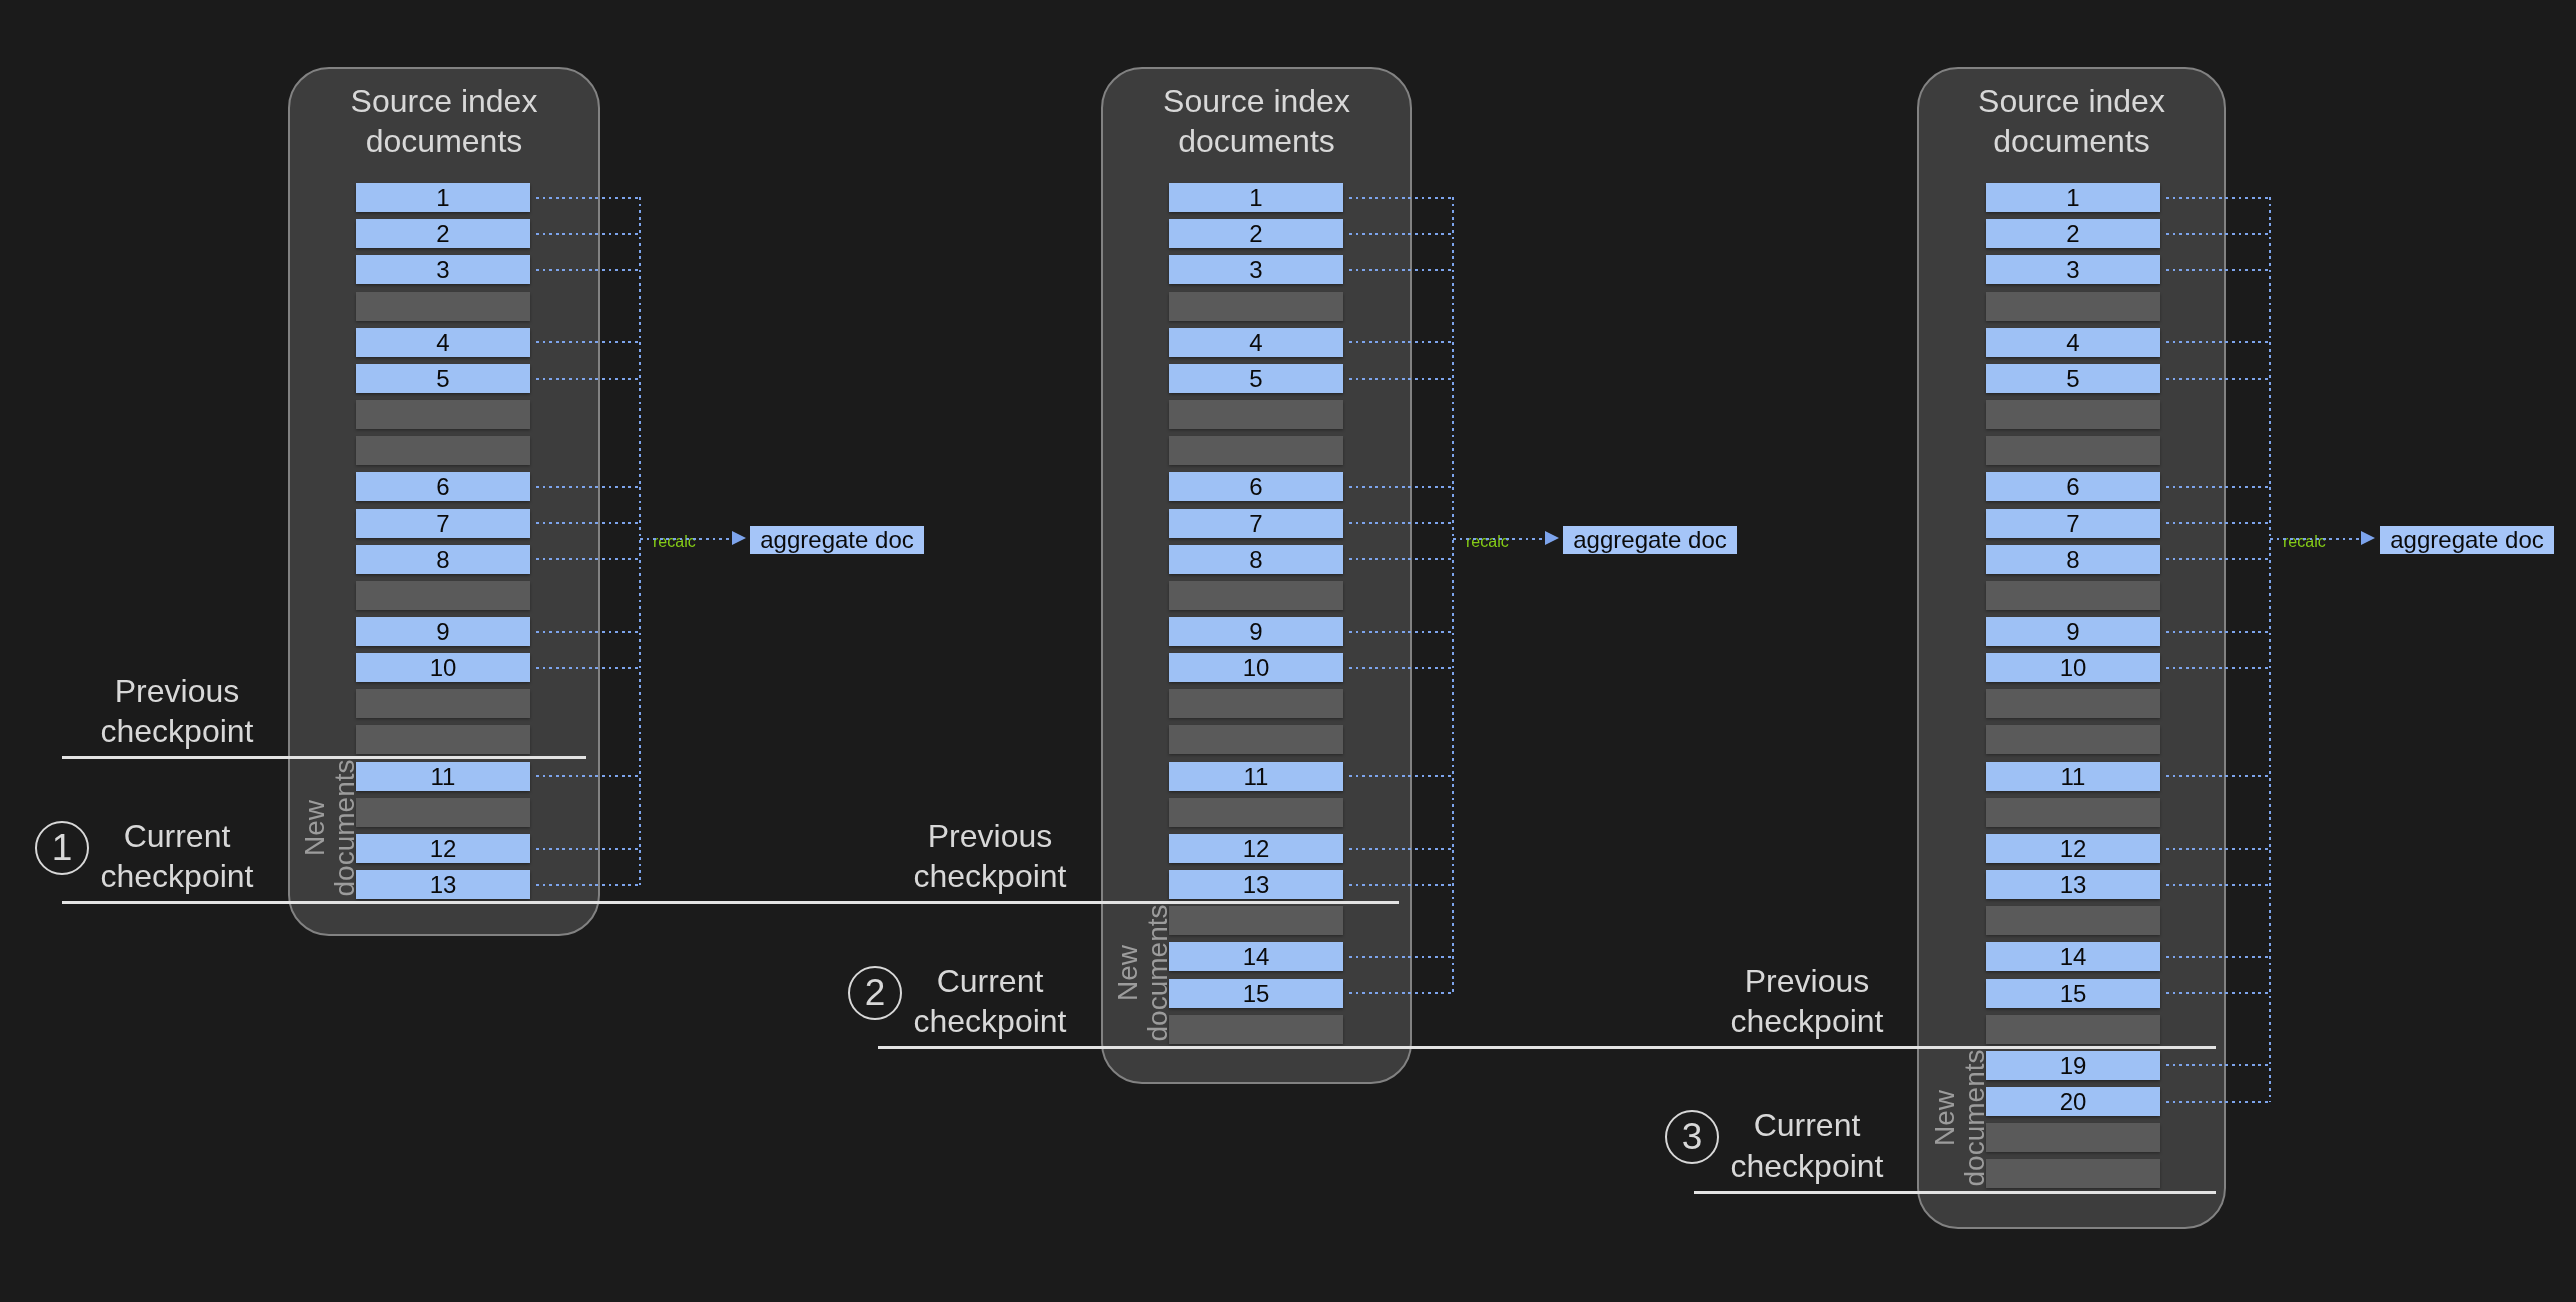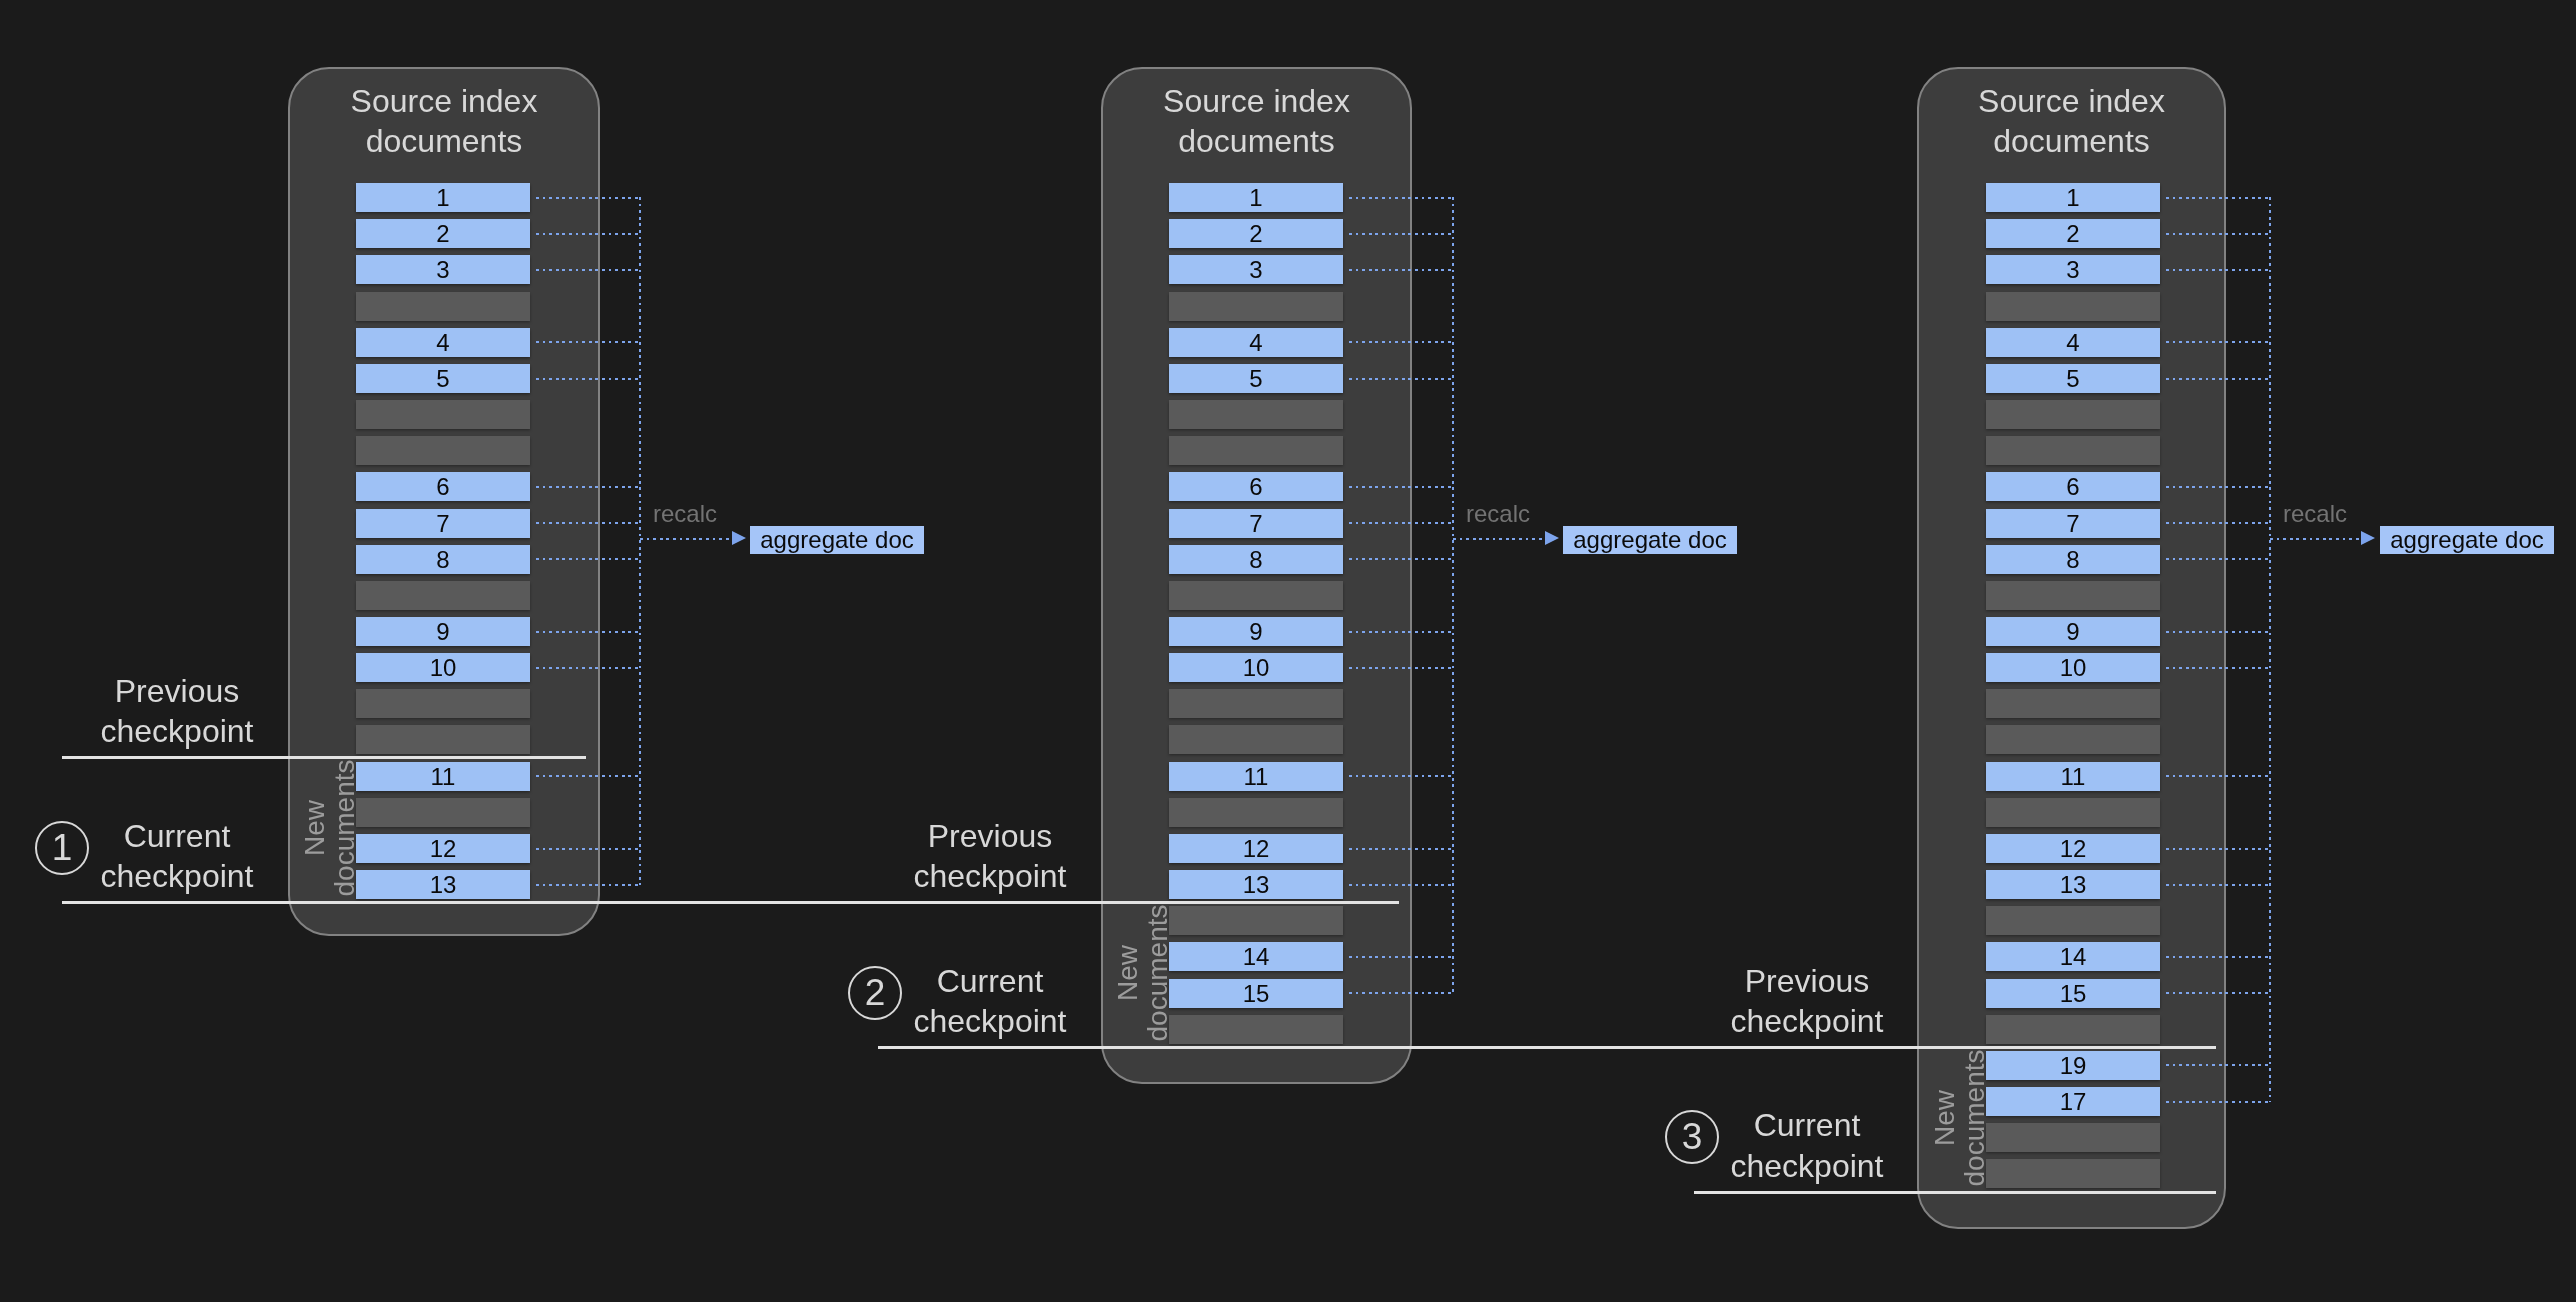--- a/index.html
+++ b/index.html
@@ -70,11 +70,12 @@
   }
   .recalc {
     position: absolute;
-    color: #737373;
-    font-size: 24px;
+    color: #84cc16;
+    font-size: 16px;
     line-height: 28px;
     z-index: 3;
     white-space: nowrap;
+    margin-top: 28px;
   }
   .agg-box {
     position: absolute;

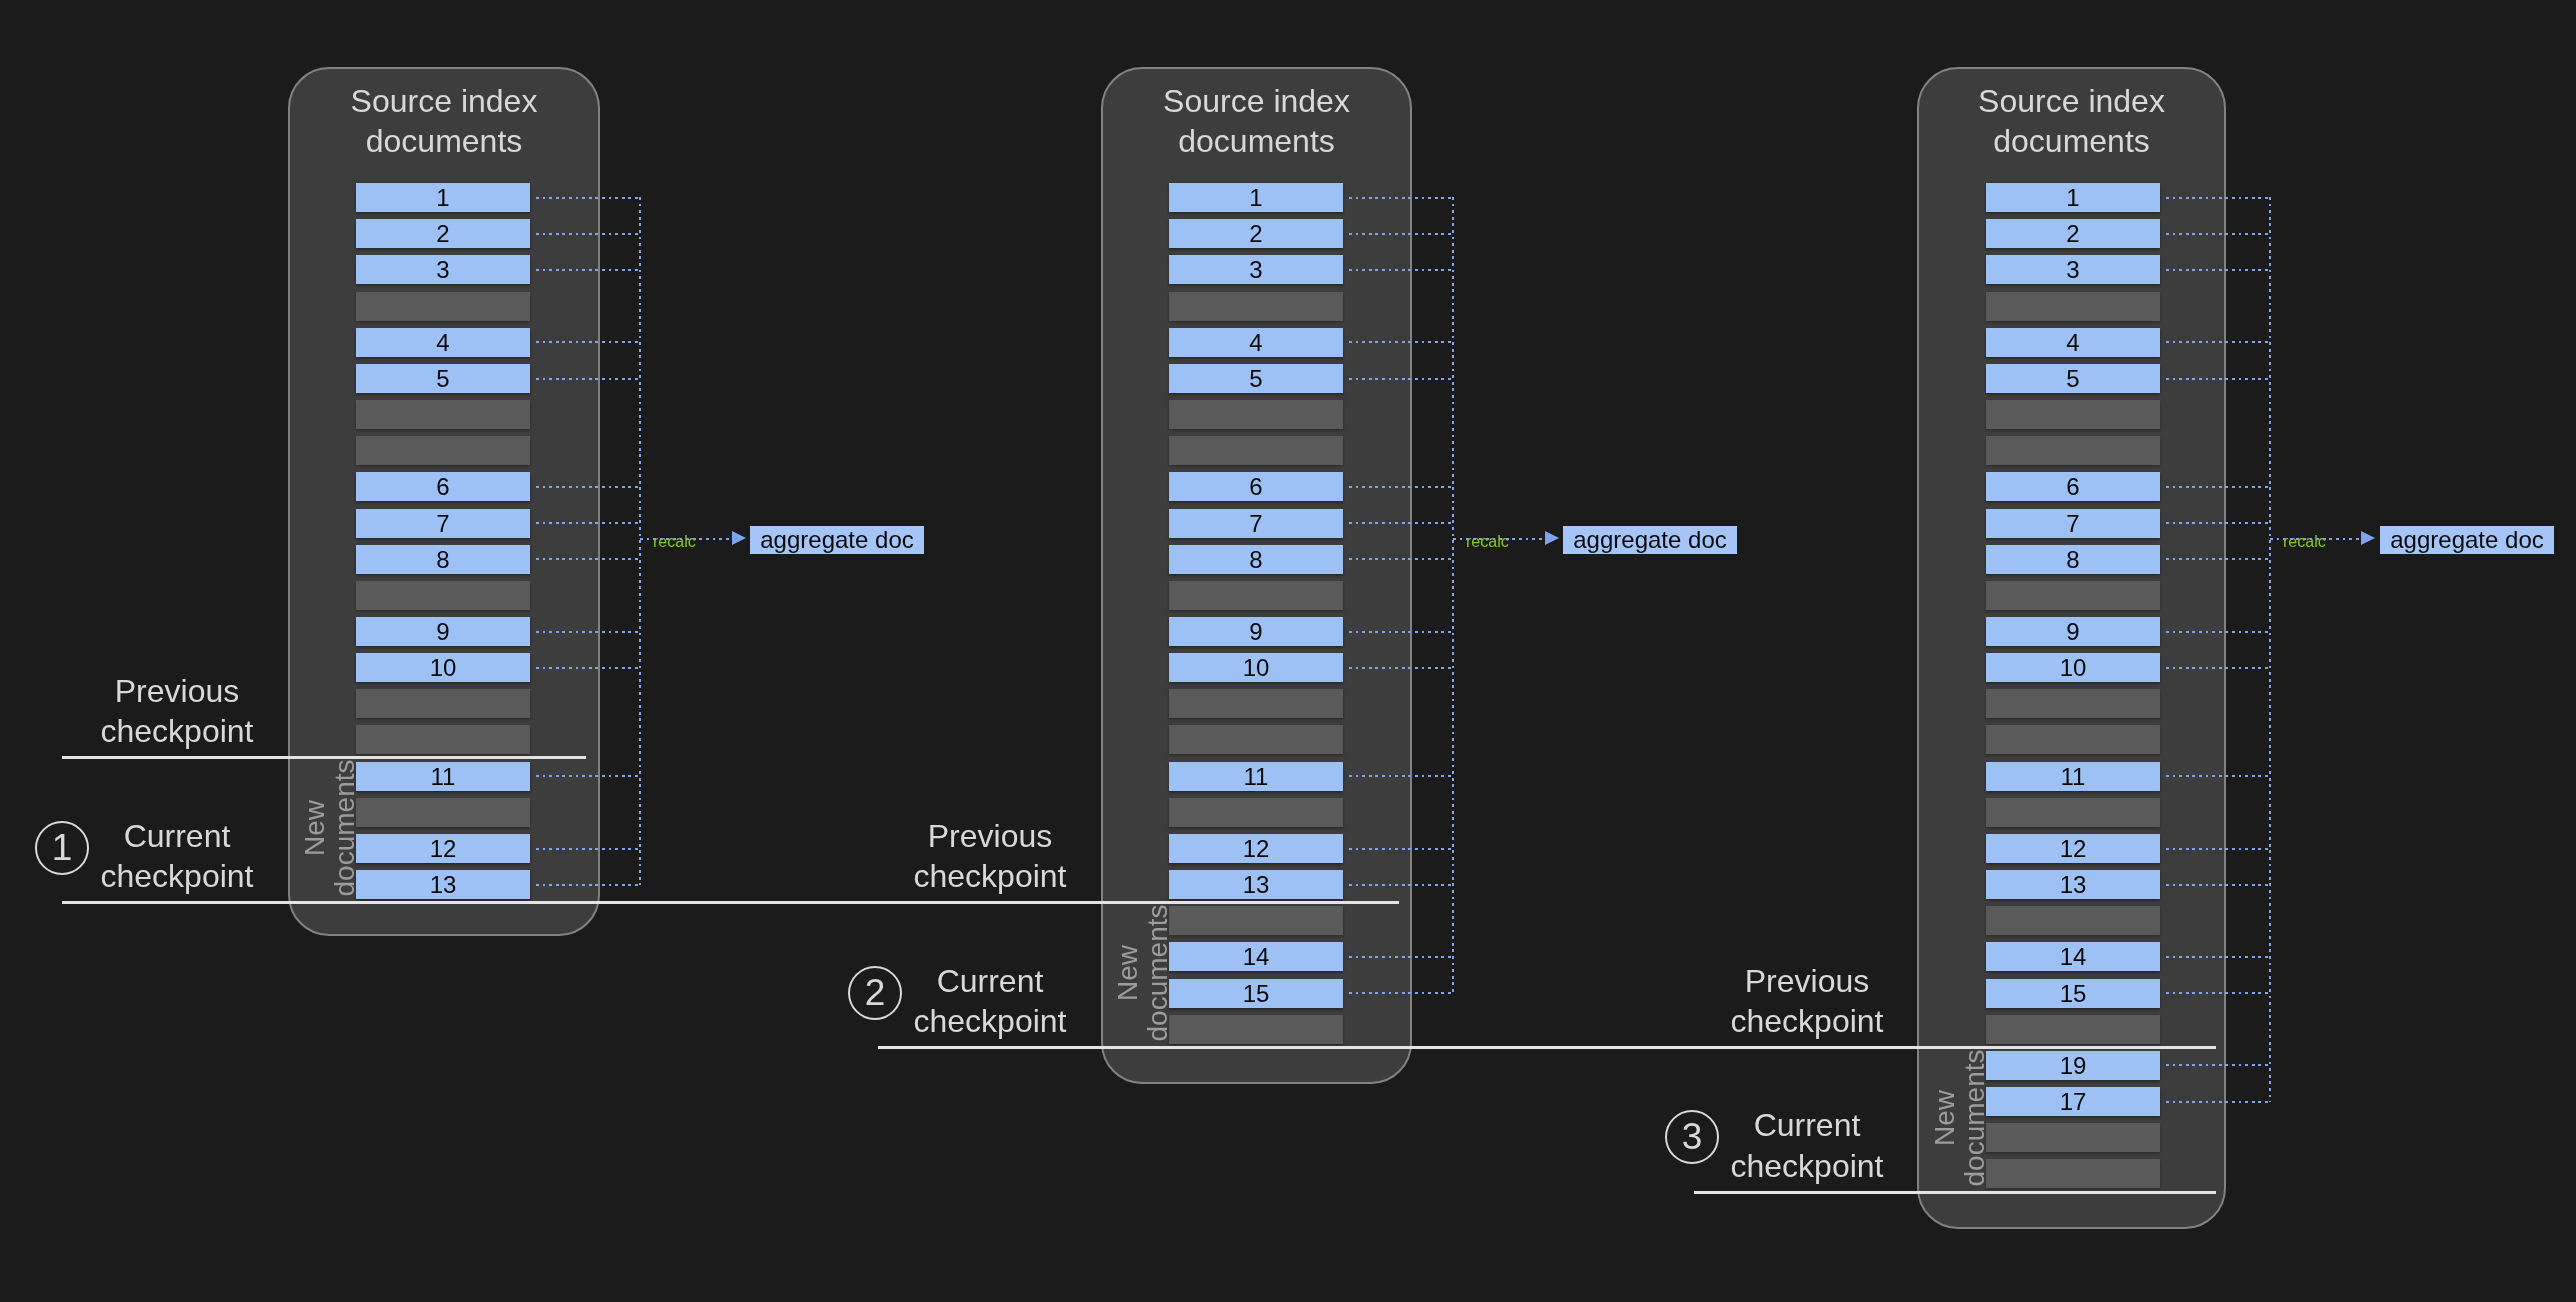--- a/index.html
+++ b/index.html
@@ -292,7 +292,7 @@
     <div class="bar gap" style="left: 1986px; top: 1015px; width: 174px;"></div>
     <div class="bar doc" style="left: 1986px; top: 1051px; width: 174px;">19</div>
     <div class="conn-h" style="left: 2166px; top: 1064px; width: 104px;"></div>
-    <div class="bar doc" style="left: 1986px; top: 1087px; width: 174px;">17</div>
+    <div class="bar doc" style="left: 1986px; top: 1087px; width: 174px;">20</div>
     <div class="conn-h" style="left: 2166px; top: 1101px; width: 104px;"></div>
     <div class="bar gap" style="left: 1986px; top: 1123px; width: 174px;"></div>
     <div class="bar gap" style="left: 1986px; top: 1159px; width: 174px;"></div>

